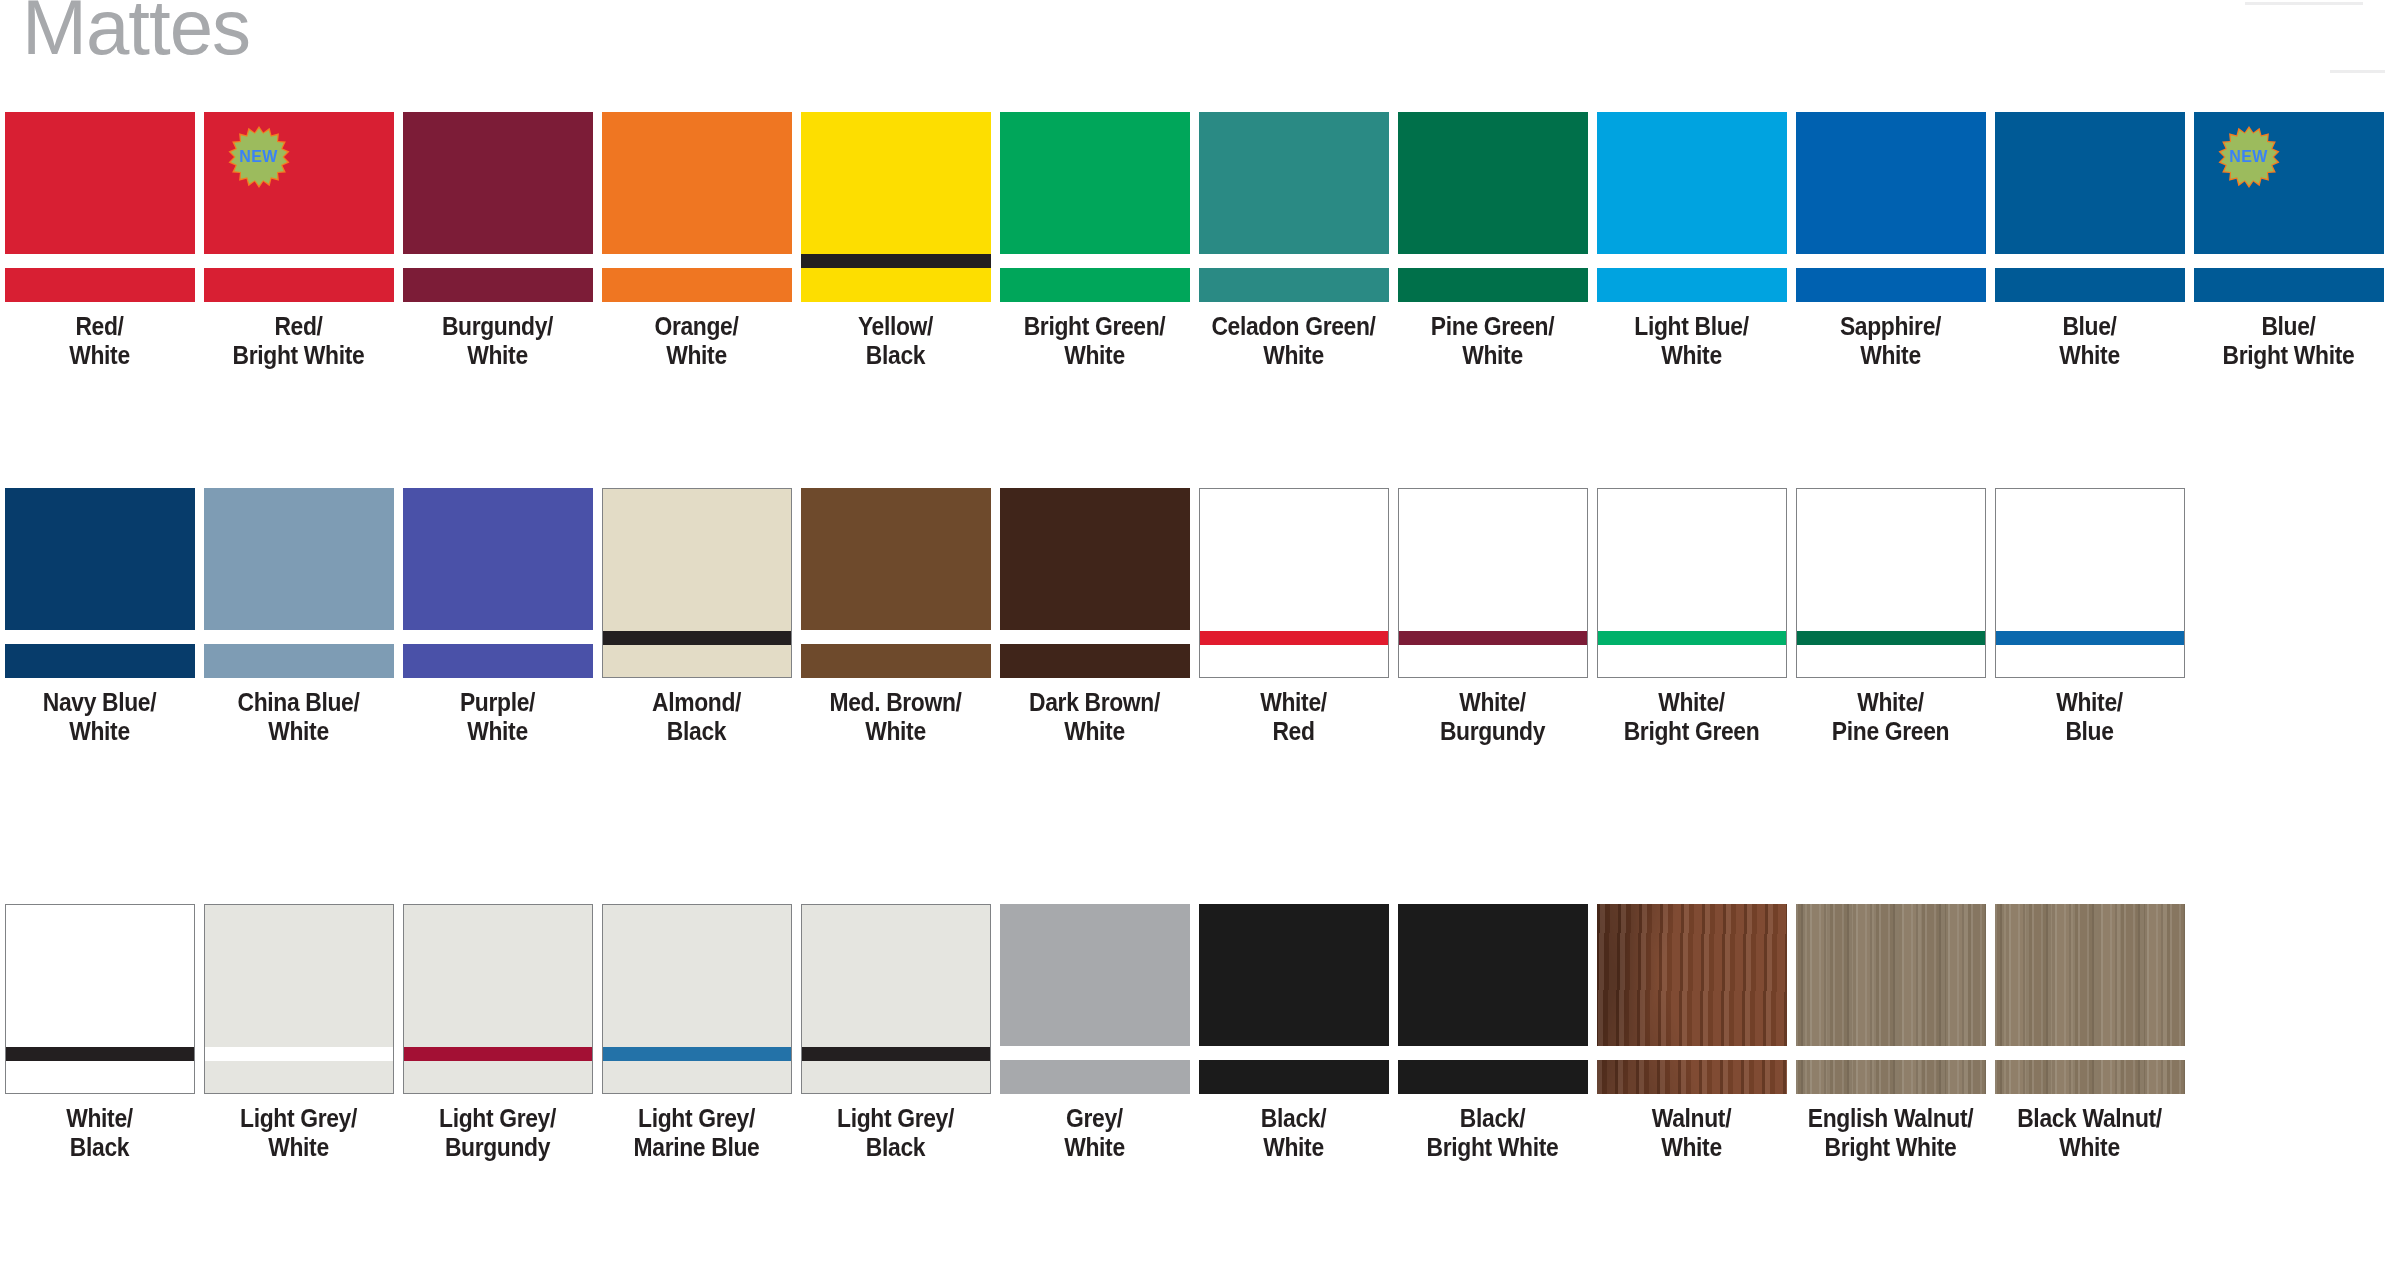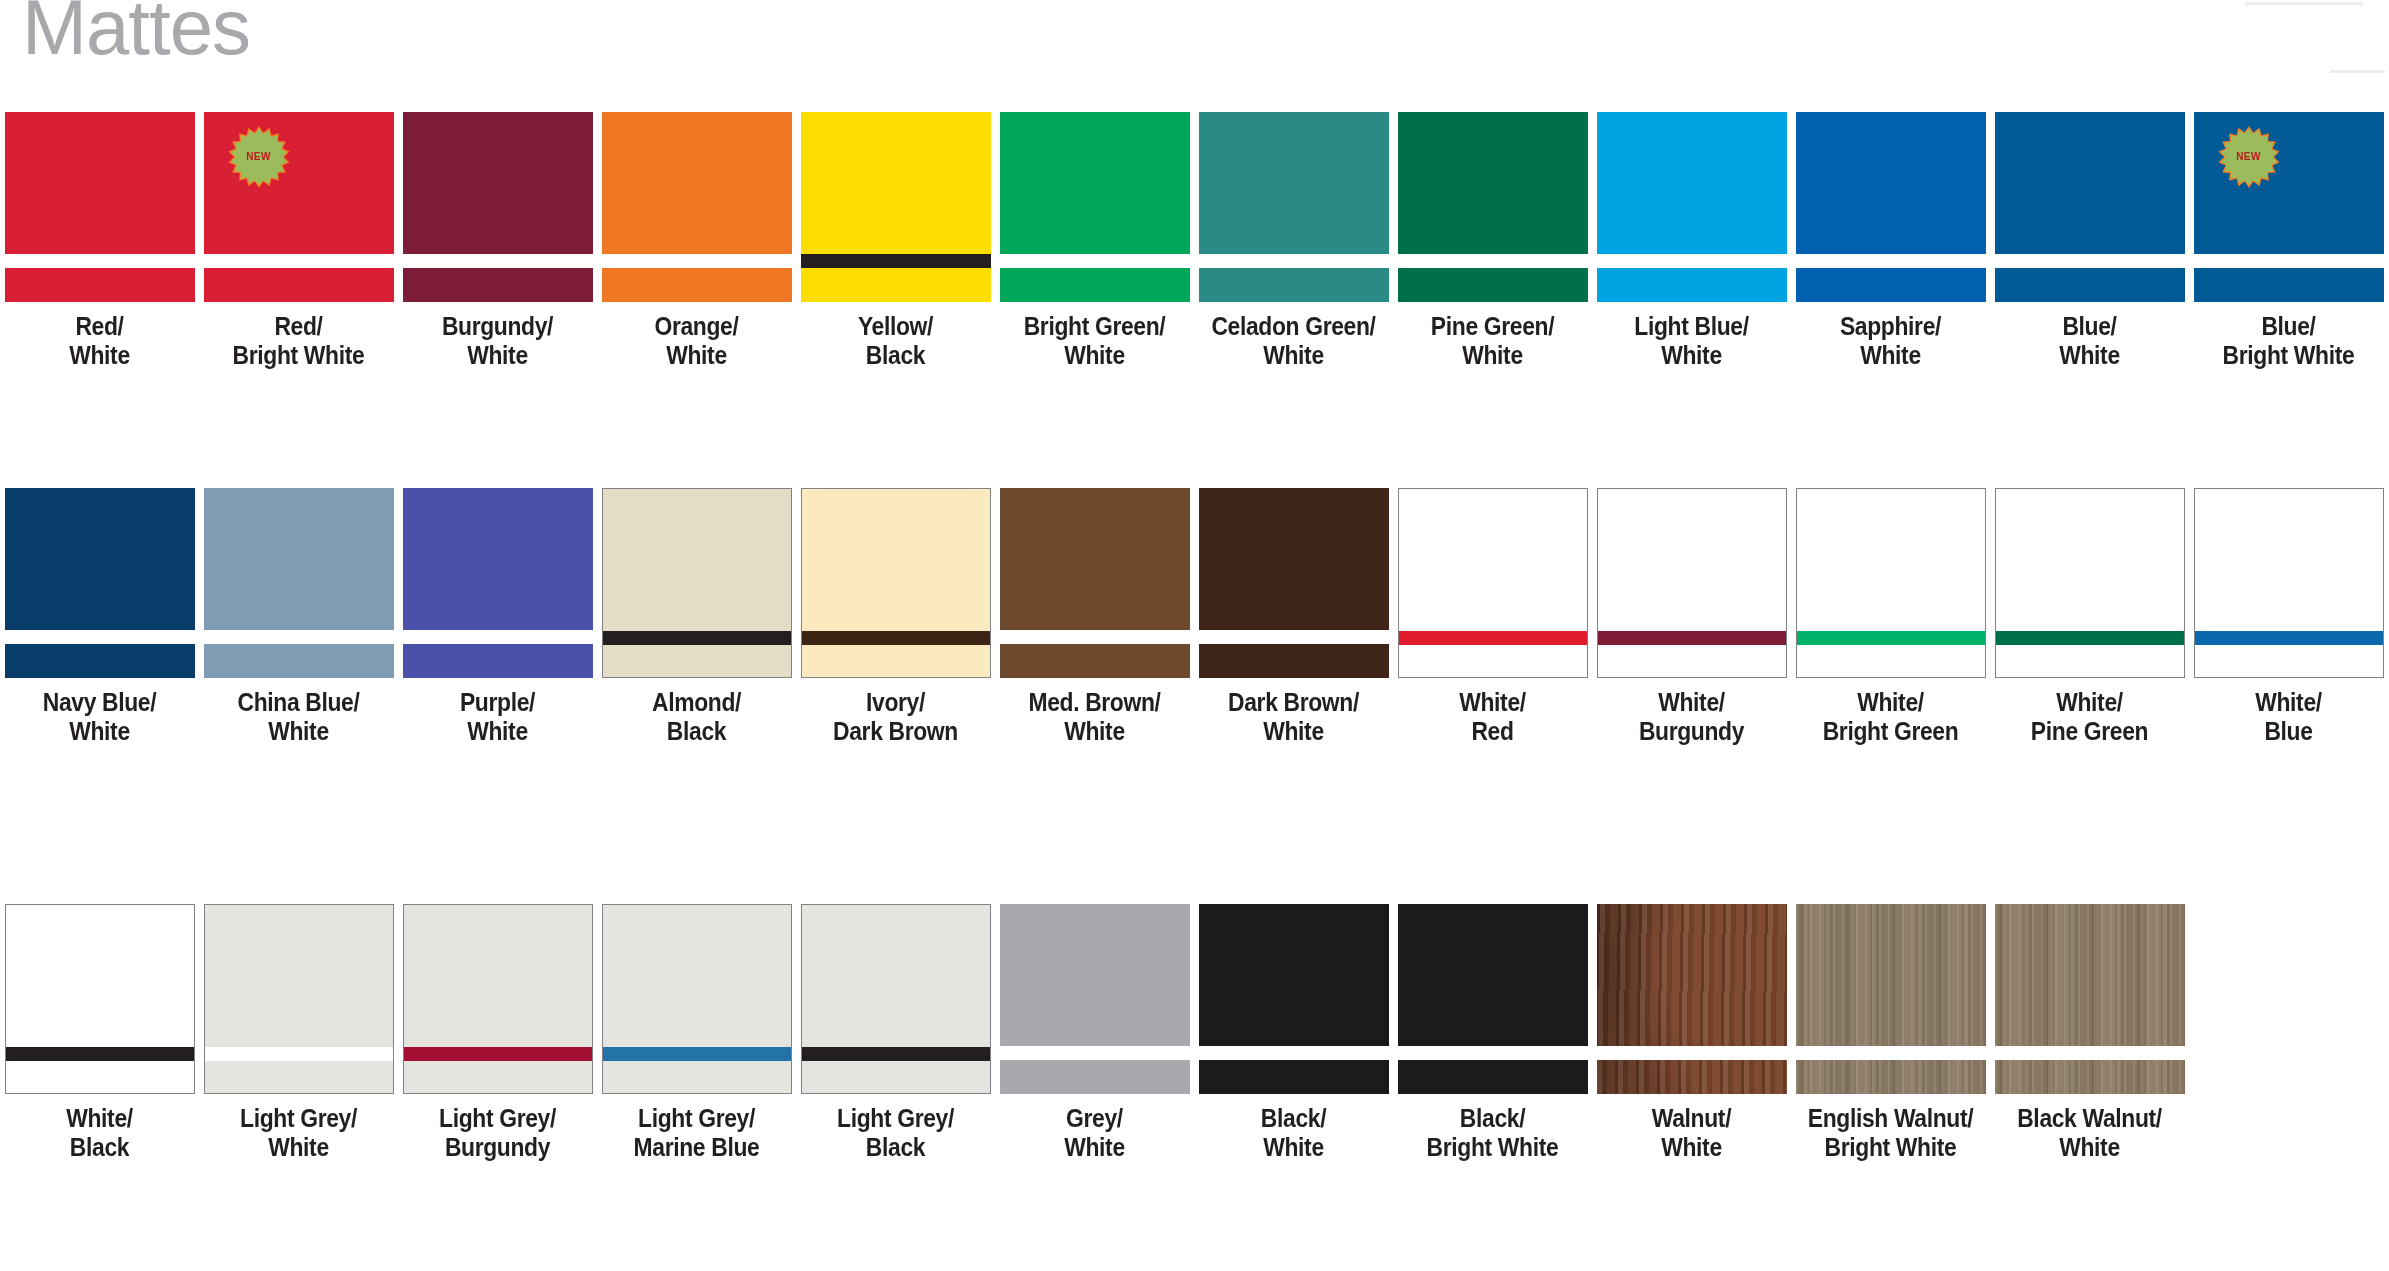--- a/index.html
+++ b/index.html
@@ -131,8 +131,8 @@
   .new-badge svg { position: absolute; inset: 0; width: 62px; height: 62px; }
   .new-badge .new-text {
     position: relative;
-    color: #b91c1c;
-    font-size: 10px;
+    color: #3b82f6;
+    font-size: 16px;
     font-weight: 700;
     letter-spacing: .4px;
     font-family: "Liberation Sans", sans-serif;

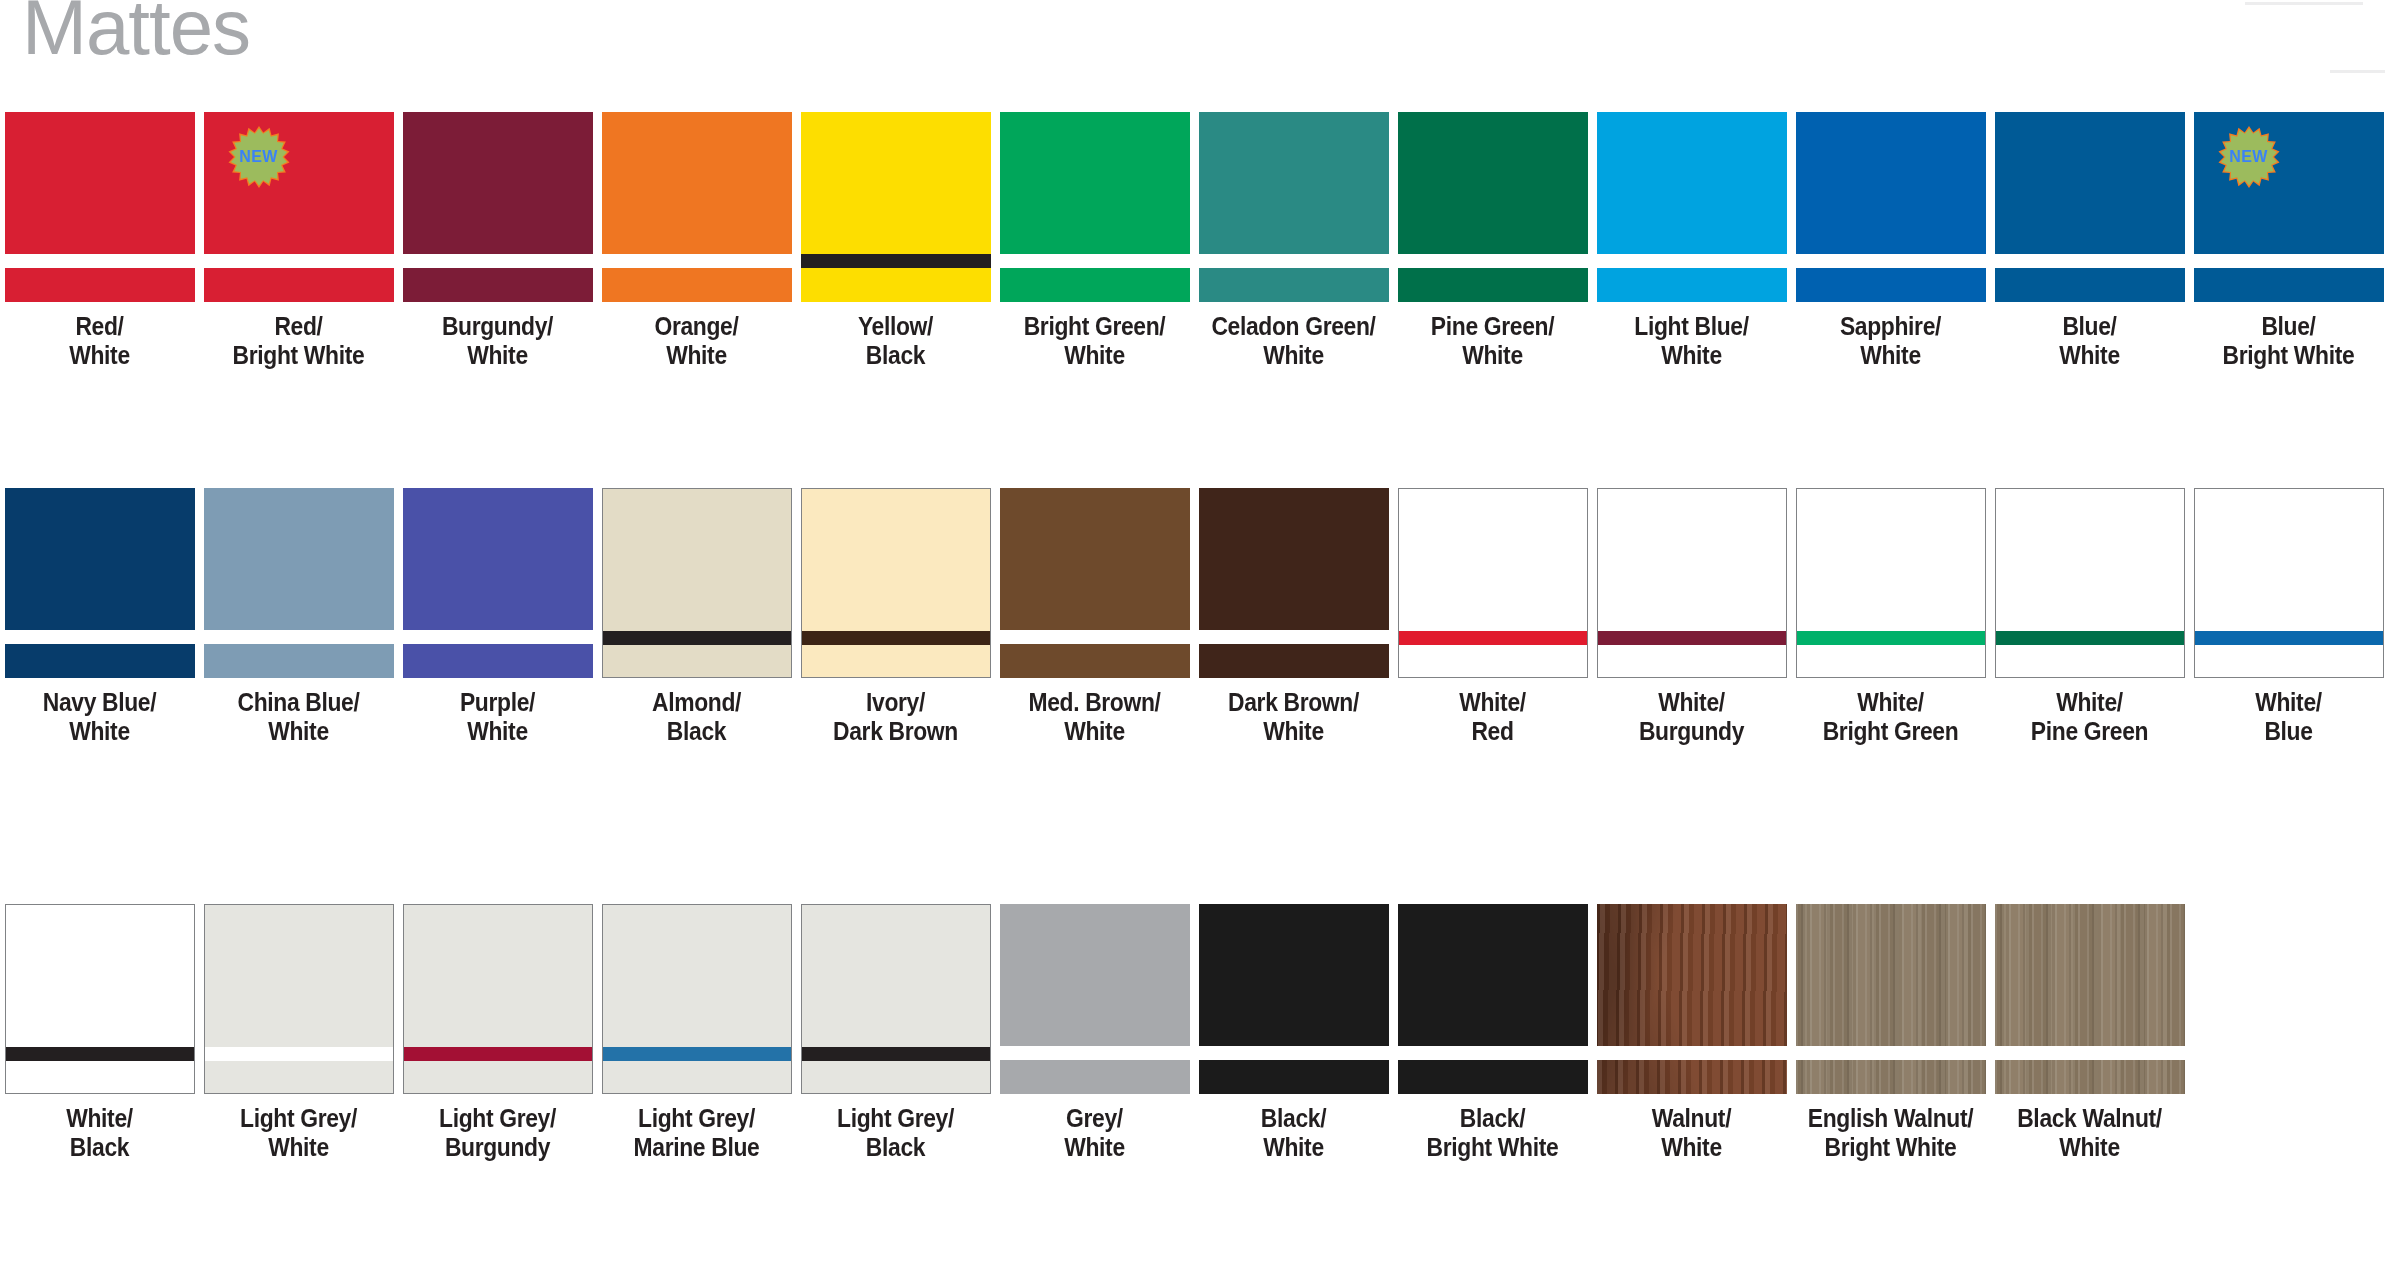--- a/index.html
+++ b/index.html
@@ -360,17 +360,6 @@
         </div>
       </div>
       <div class="swatch-cell">
-        <div class="chip bordered">
-          <div class="base" style="background: rgb(251, 233, 191);"></div>
-          <div class="gap"></div>
-          <div class="stripe" style="background: rgb(60, 36, 21);"></div>
-        </div>
-        <div class="caption">
-          <span class="l1">Ivory/</span>
-          <span class="l2">Dark Brown</span>
-        </div>
-      </div>
-      <div class="swatch-cell">
         <div class="chip">
           <div class="base" style="background: rgb(110, 74, 44);"></div>
           <div class="gap"></div>

